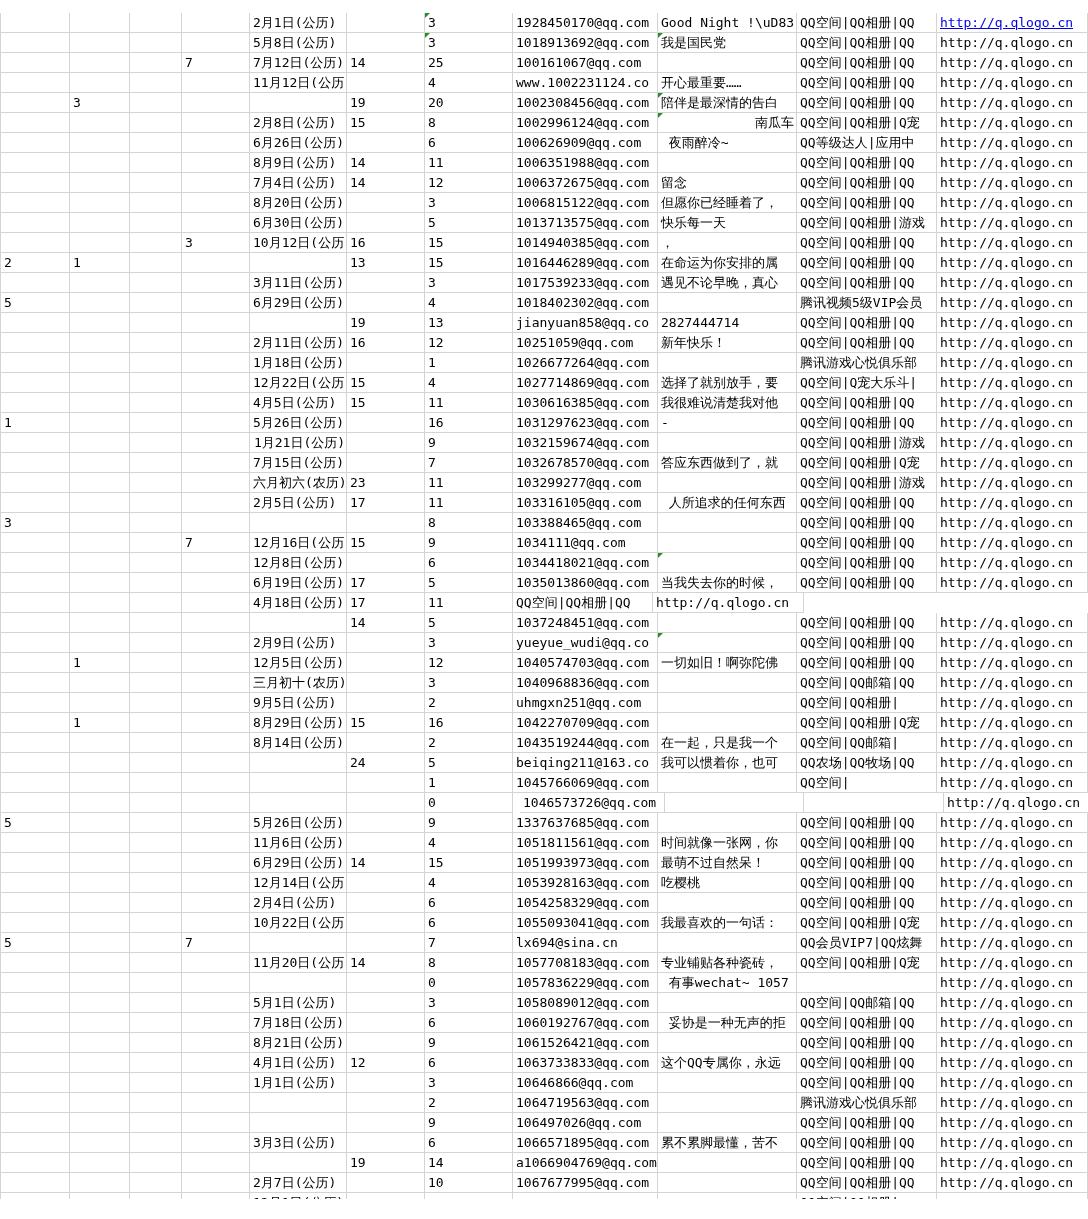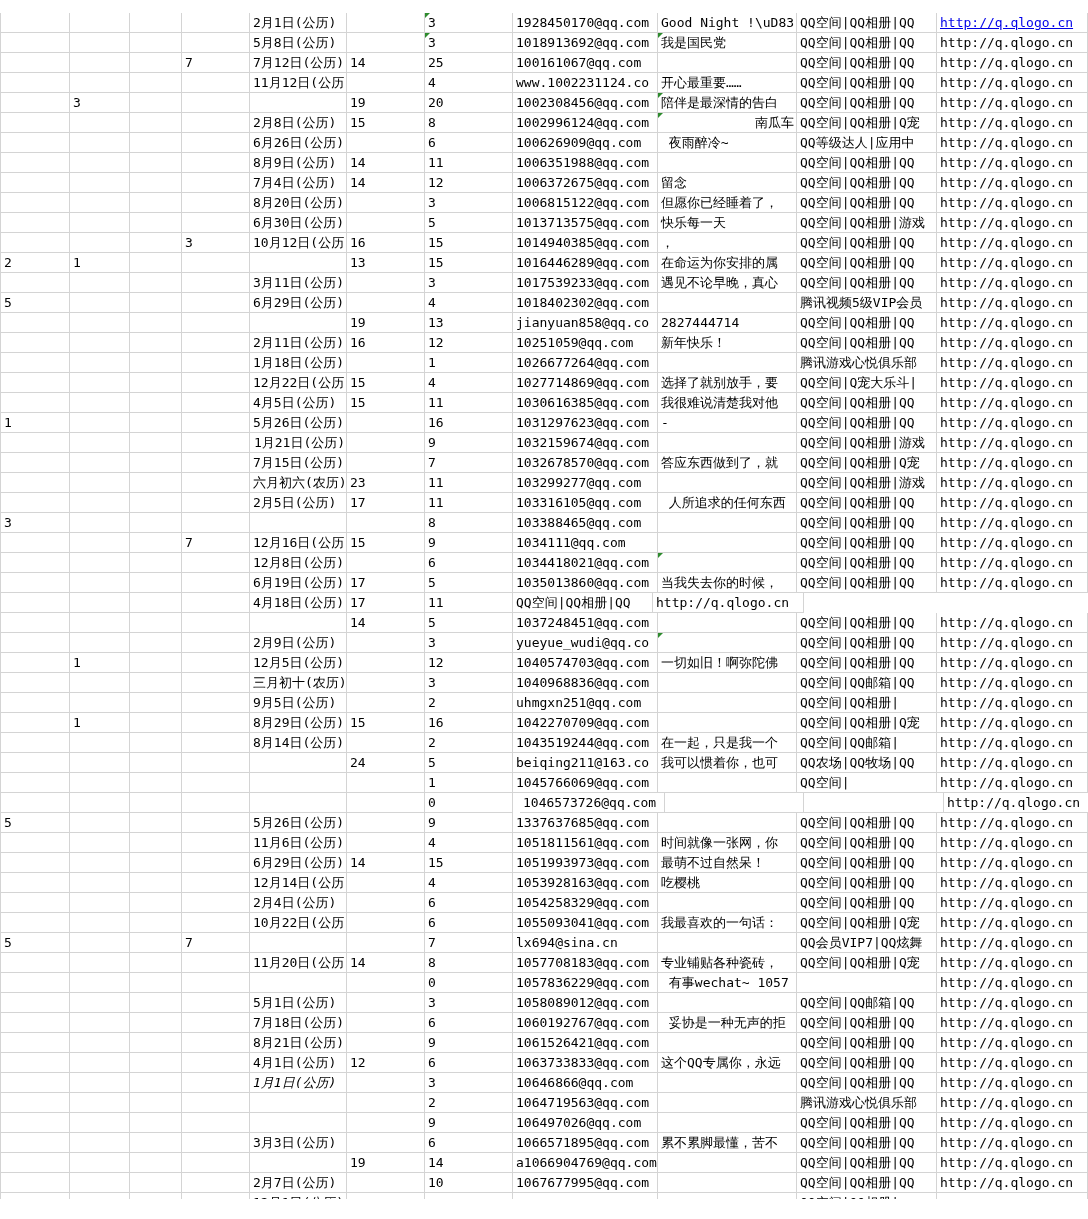--- a/index.html
+++ b/index.html
@@ -716,7 +716,7 @@
         <div class="cell" style="width: 60px;"></div>
         <div class="cell" style="width: 52px;"></div>
         <div class="cell" style="width: 68px;"></div>
-        <div class="cell" style="width: 97px; font-style: italic;">1月1日(公历)</div>
+        <div class="cell" style="width: 97px;">1月1日(公历)</div>
         <div class="cell" style="width: 78px;"></div>
         <div class="cell" style="width: 88px;">3</div>
         <div class="cell" style="width: 145px;">10646866@qq.com</div>

